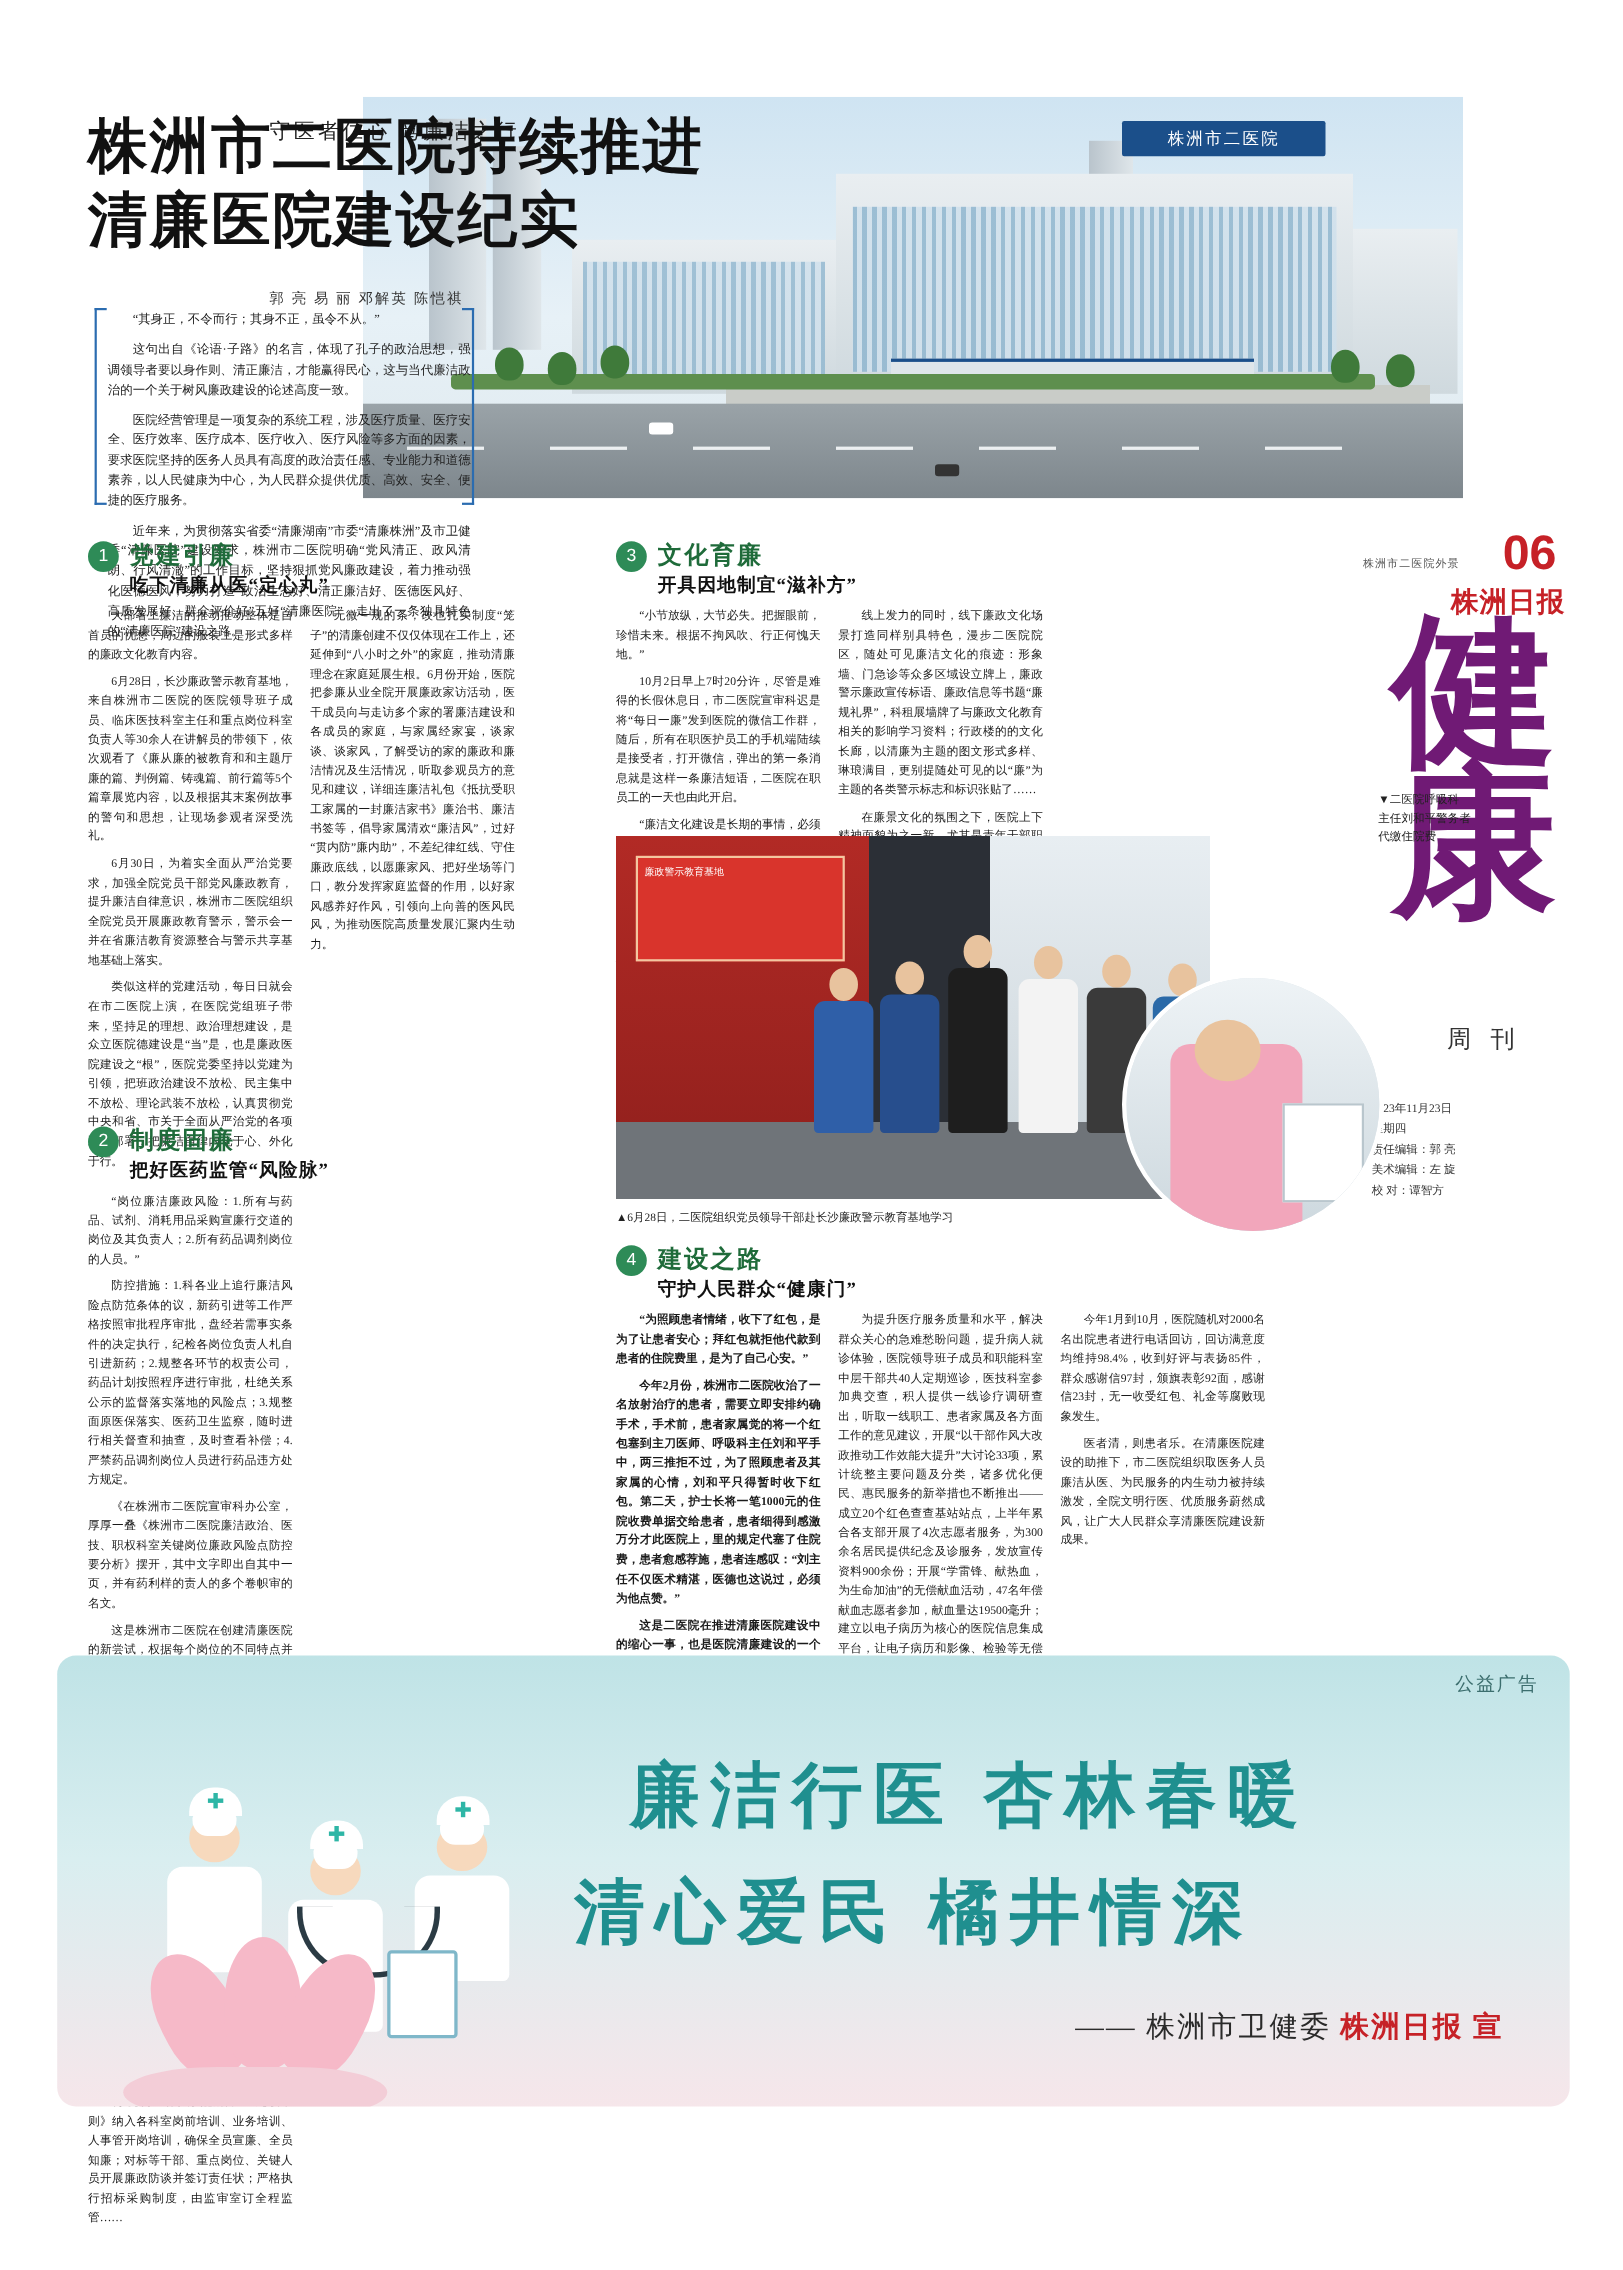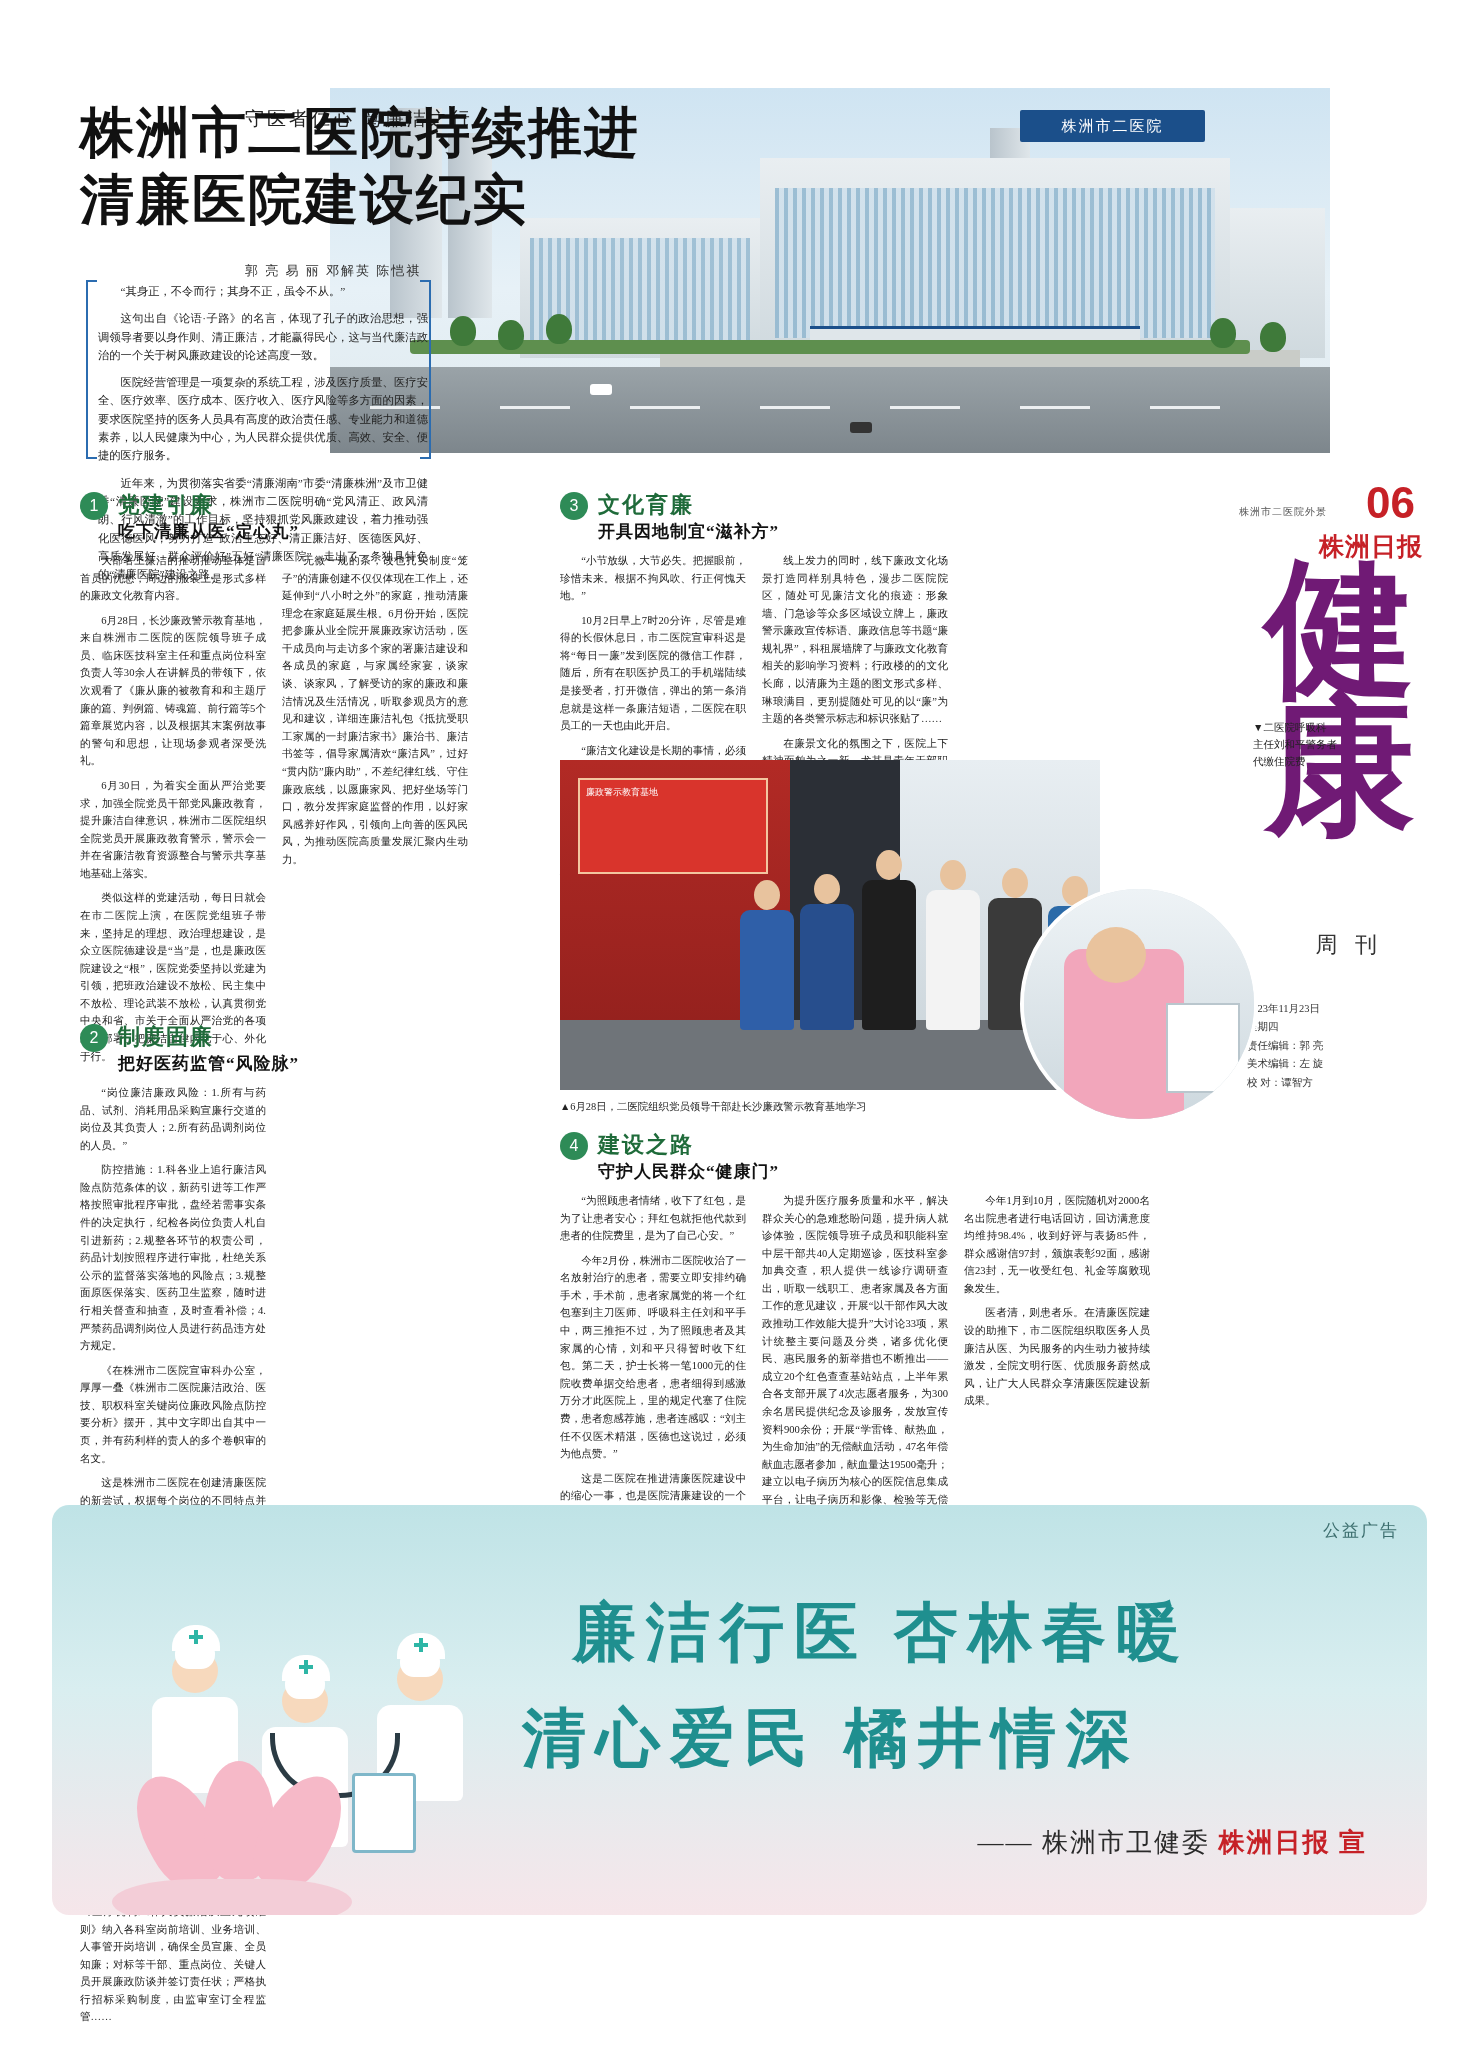--- a/index.html
+++ b/index.html
@@ -275,7 +275,7 @@
     <div class="t1">建设之路</div>
     <div class="t2">守护人民群众“健康门”</div>
   </div>
-  <div class="col" style="left:560px;top:1192px;width:186px;">
+  <div class="col" style="left:560px;top:1192px;width:186px;font-weight:bold;">
     <p>“为照顾患者情绪，收下了红包，是为了让患者安心；拜红包就拒他代款到患者的住院费里，是为了自己心安。”</p>
     <p>今年2月份，株洲市二医院收治了一名放射治疗的患者，需要立即安排约确手术，手术前，患者家属觉的将一个红包塞到主刀医师、呼吸科主任刘和平手中，两三推拒不过，为了照顾患者及其家属的心情，刘和平只得暂时收下红包。第二天，护士长将一笔1000元的住院收费单据交给患者，患者细得到感激万分才此医院上，里的规定代塞了住院费，患者愈感荐施，患者连感叹：“刘主任不仅医术精湛，医德也这说过，必须为他点赞。”</p>
     <p>这是二医院在推进清廉医院建设中的缩心一事，也是医院清廉建设的一个缩影。自实事件在各科室树专发走，据统计，截止到10月底，今年全院对95人次无偿拒绝的病友红包接规定以合理的方式退还，共计人民币68036元。一个个把收的红包坚拒了被红包里的钱代表到患者的，辟受患者对医务人员医术和医德的时的，也是让廉医患人民不断提高专业水准和服务能力回馈广大人民群众。</p>

